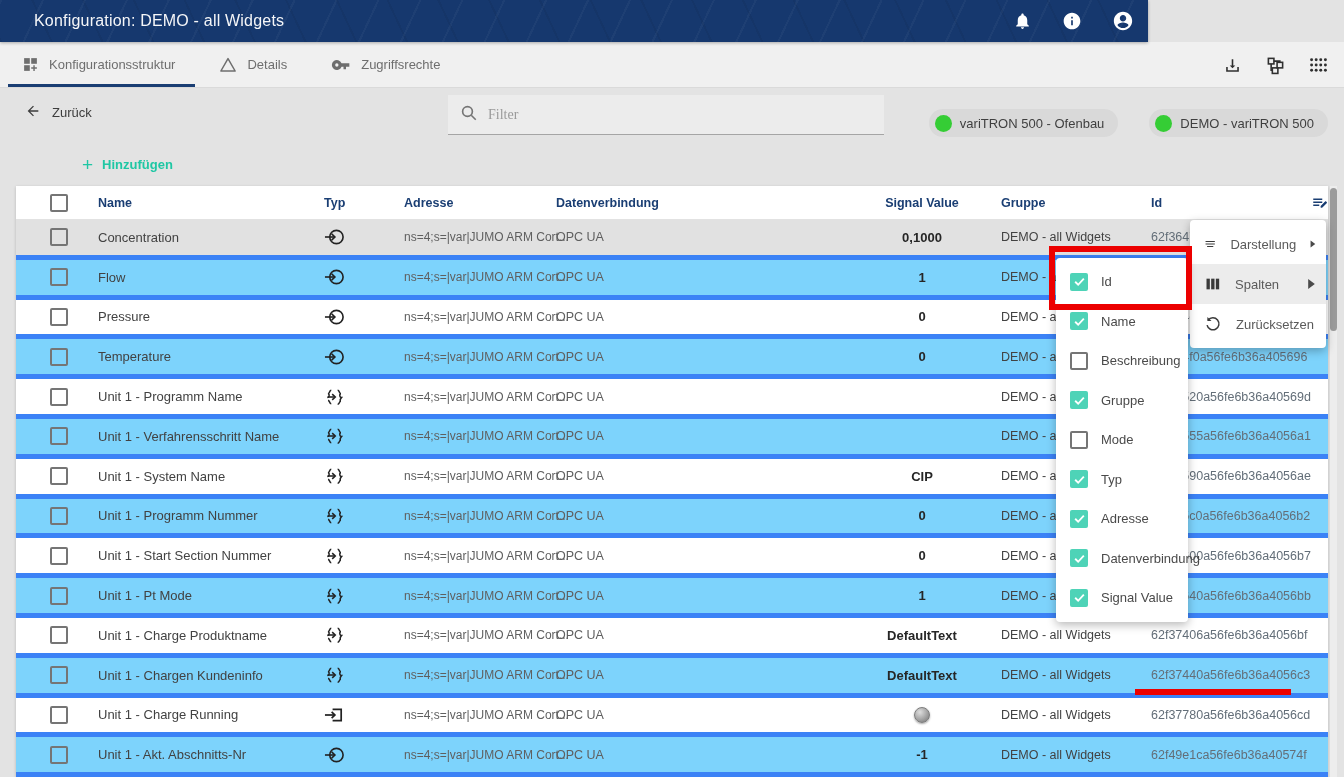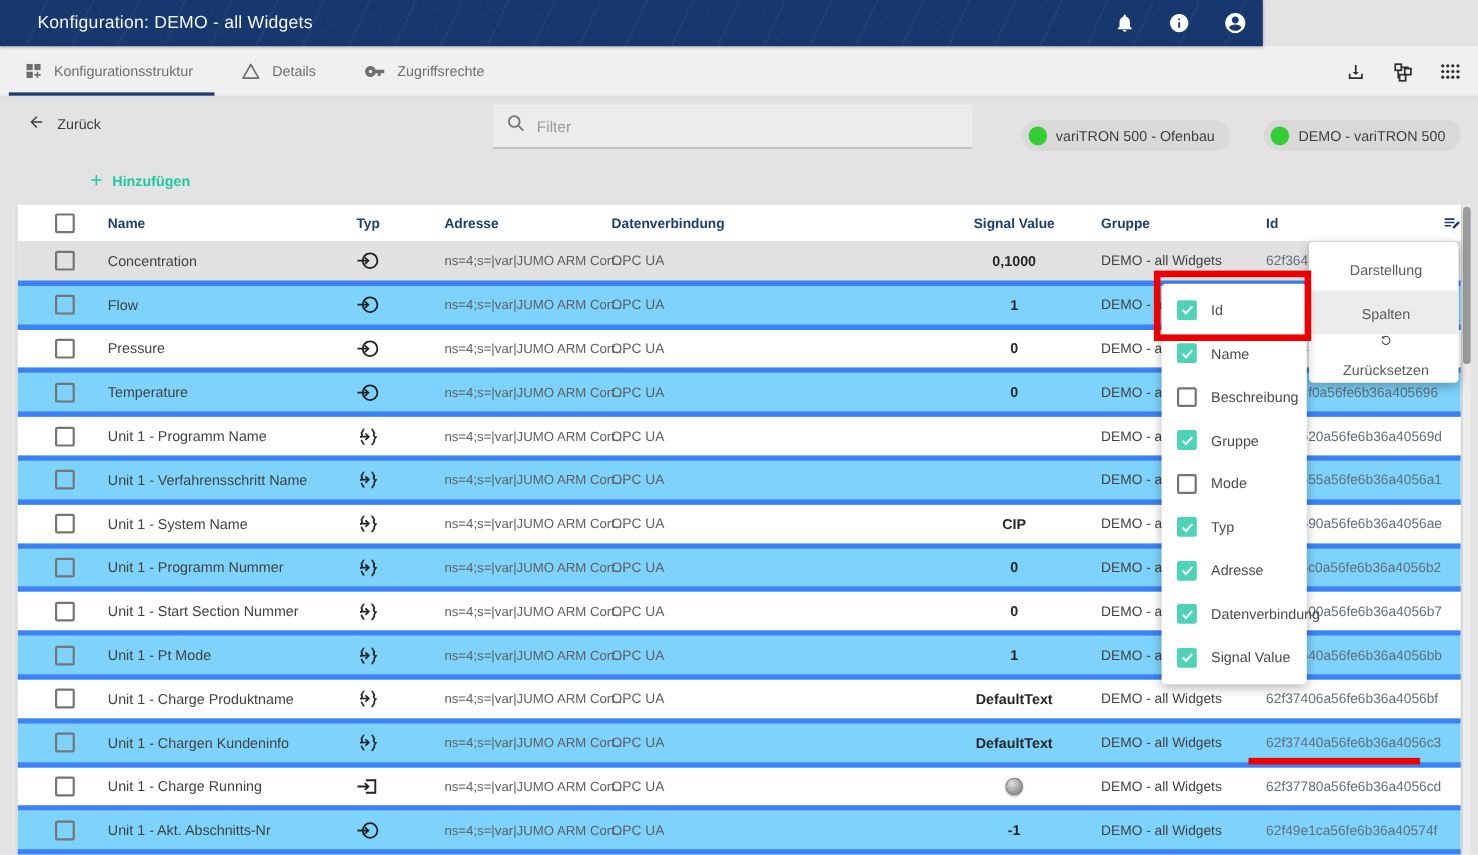--- a/index.html
+++ b/index.html
@@ -31,7 +31,7 @@
   .filterbox { position:absolute; left:448px; top:95px; width:436px; height:40px; background:#ececec;
     border-bottom:1px solid #a5a5a5; display:flex; align-items:center; padding:0 12px; gap:10px; }
   .filterbox input { border:none; outline:none; background:transparent; font-size:14px; color:#444;
-    font-family:Liberation Sans, sans-serif; width:100%; }
+    font-family:Liberation Serif, serif; width:100%; }
   .filterbox input::placeholder { color:#9a9a9a; }
   .chips { position:absolute; right:16px; top:109px; display:flex; gap:31px; }
   .chip { height:28px; background:#d9d9d9; border-radius:14px; display:flex; align-items:center;

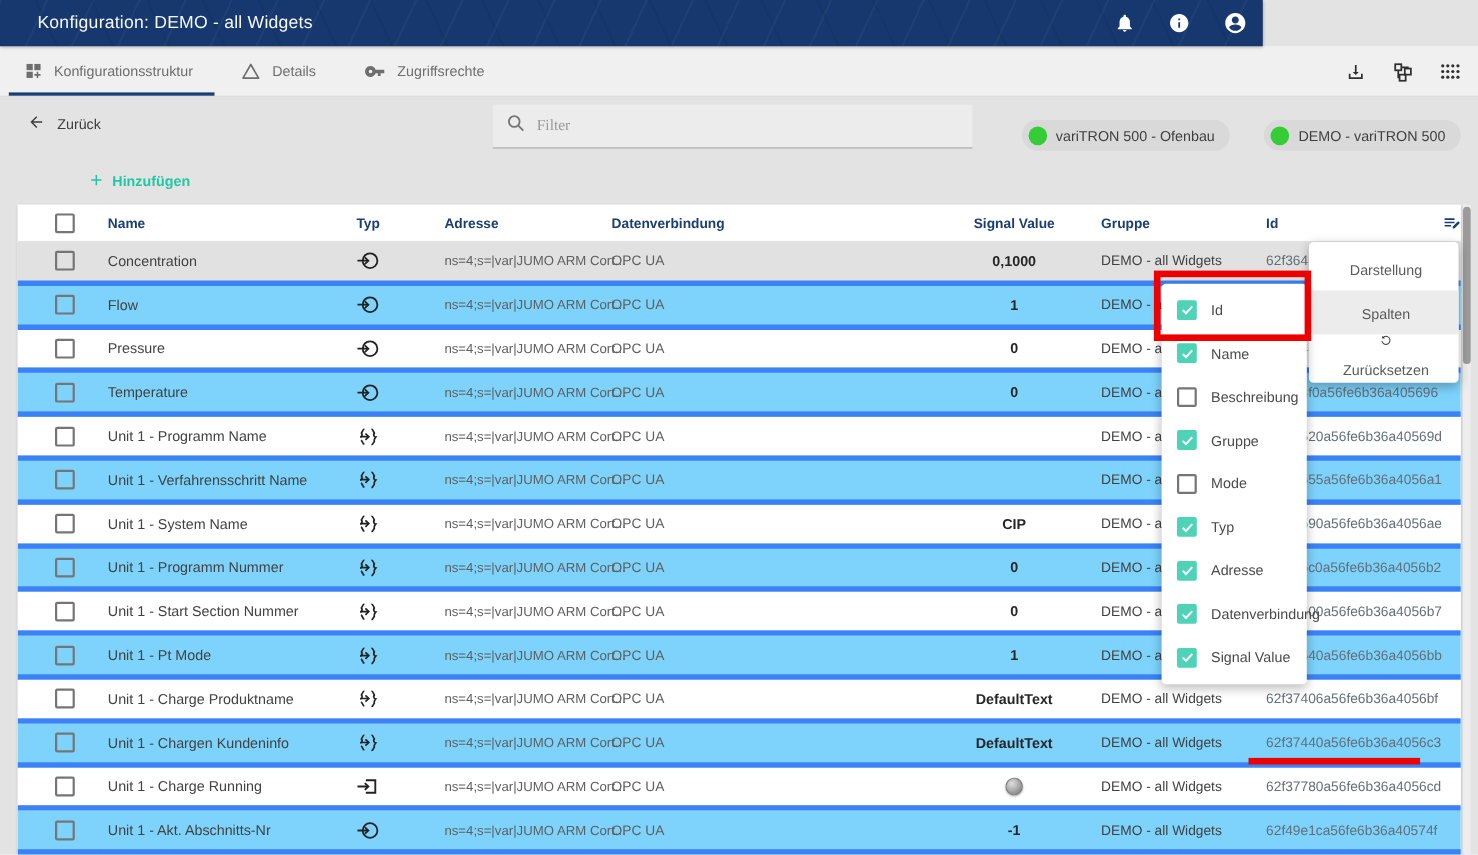--- a/index.html
+++ b/index.html
@@ -73,7 +73,7 @@
   .ctx-menu { position:absolute; left:1190px; top:220px; width:136px; background:#fff; border-radius:4px;
     box-shadow:0 3px 10px rgba(0,0,0,.28); padding:4px 0; z-index:20; }
   .ctx-item { height:40px; display:flex; align-items:center; padding:0 10px 0 14px; gap:14px;
-    font-size:13px; color:#5a5a5a; cursor:pointer;flex-direction:column; }
+    font-size:13px; color:#5a5a5a; cursor:pointer; }
   .ctx-item.hl { background:#ececec; }
   .ctx-item .lbl { flex:1; }
 

